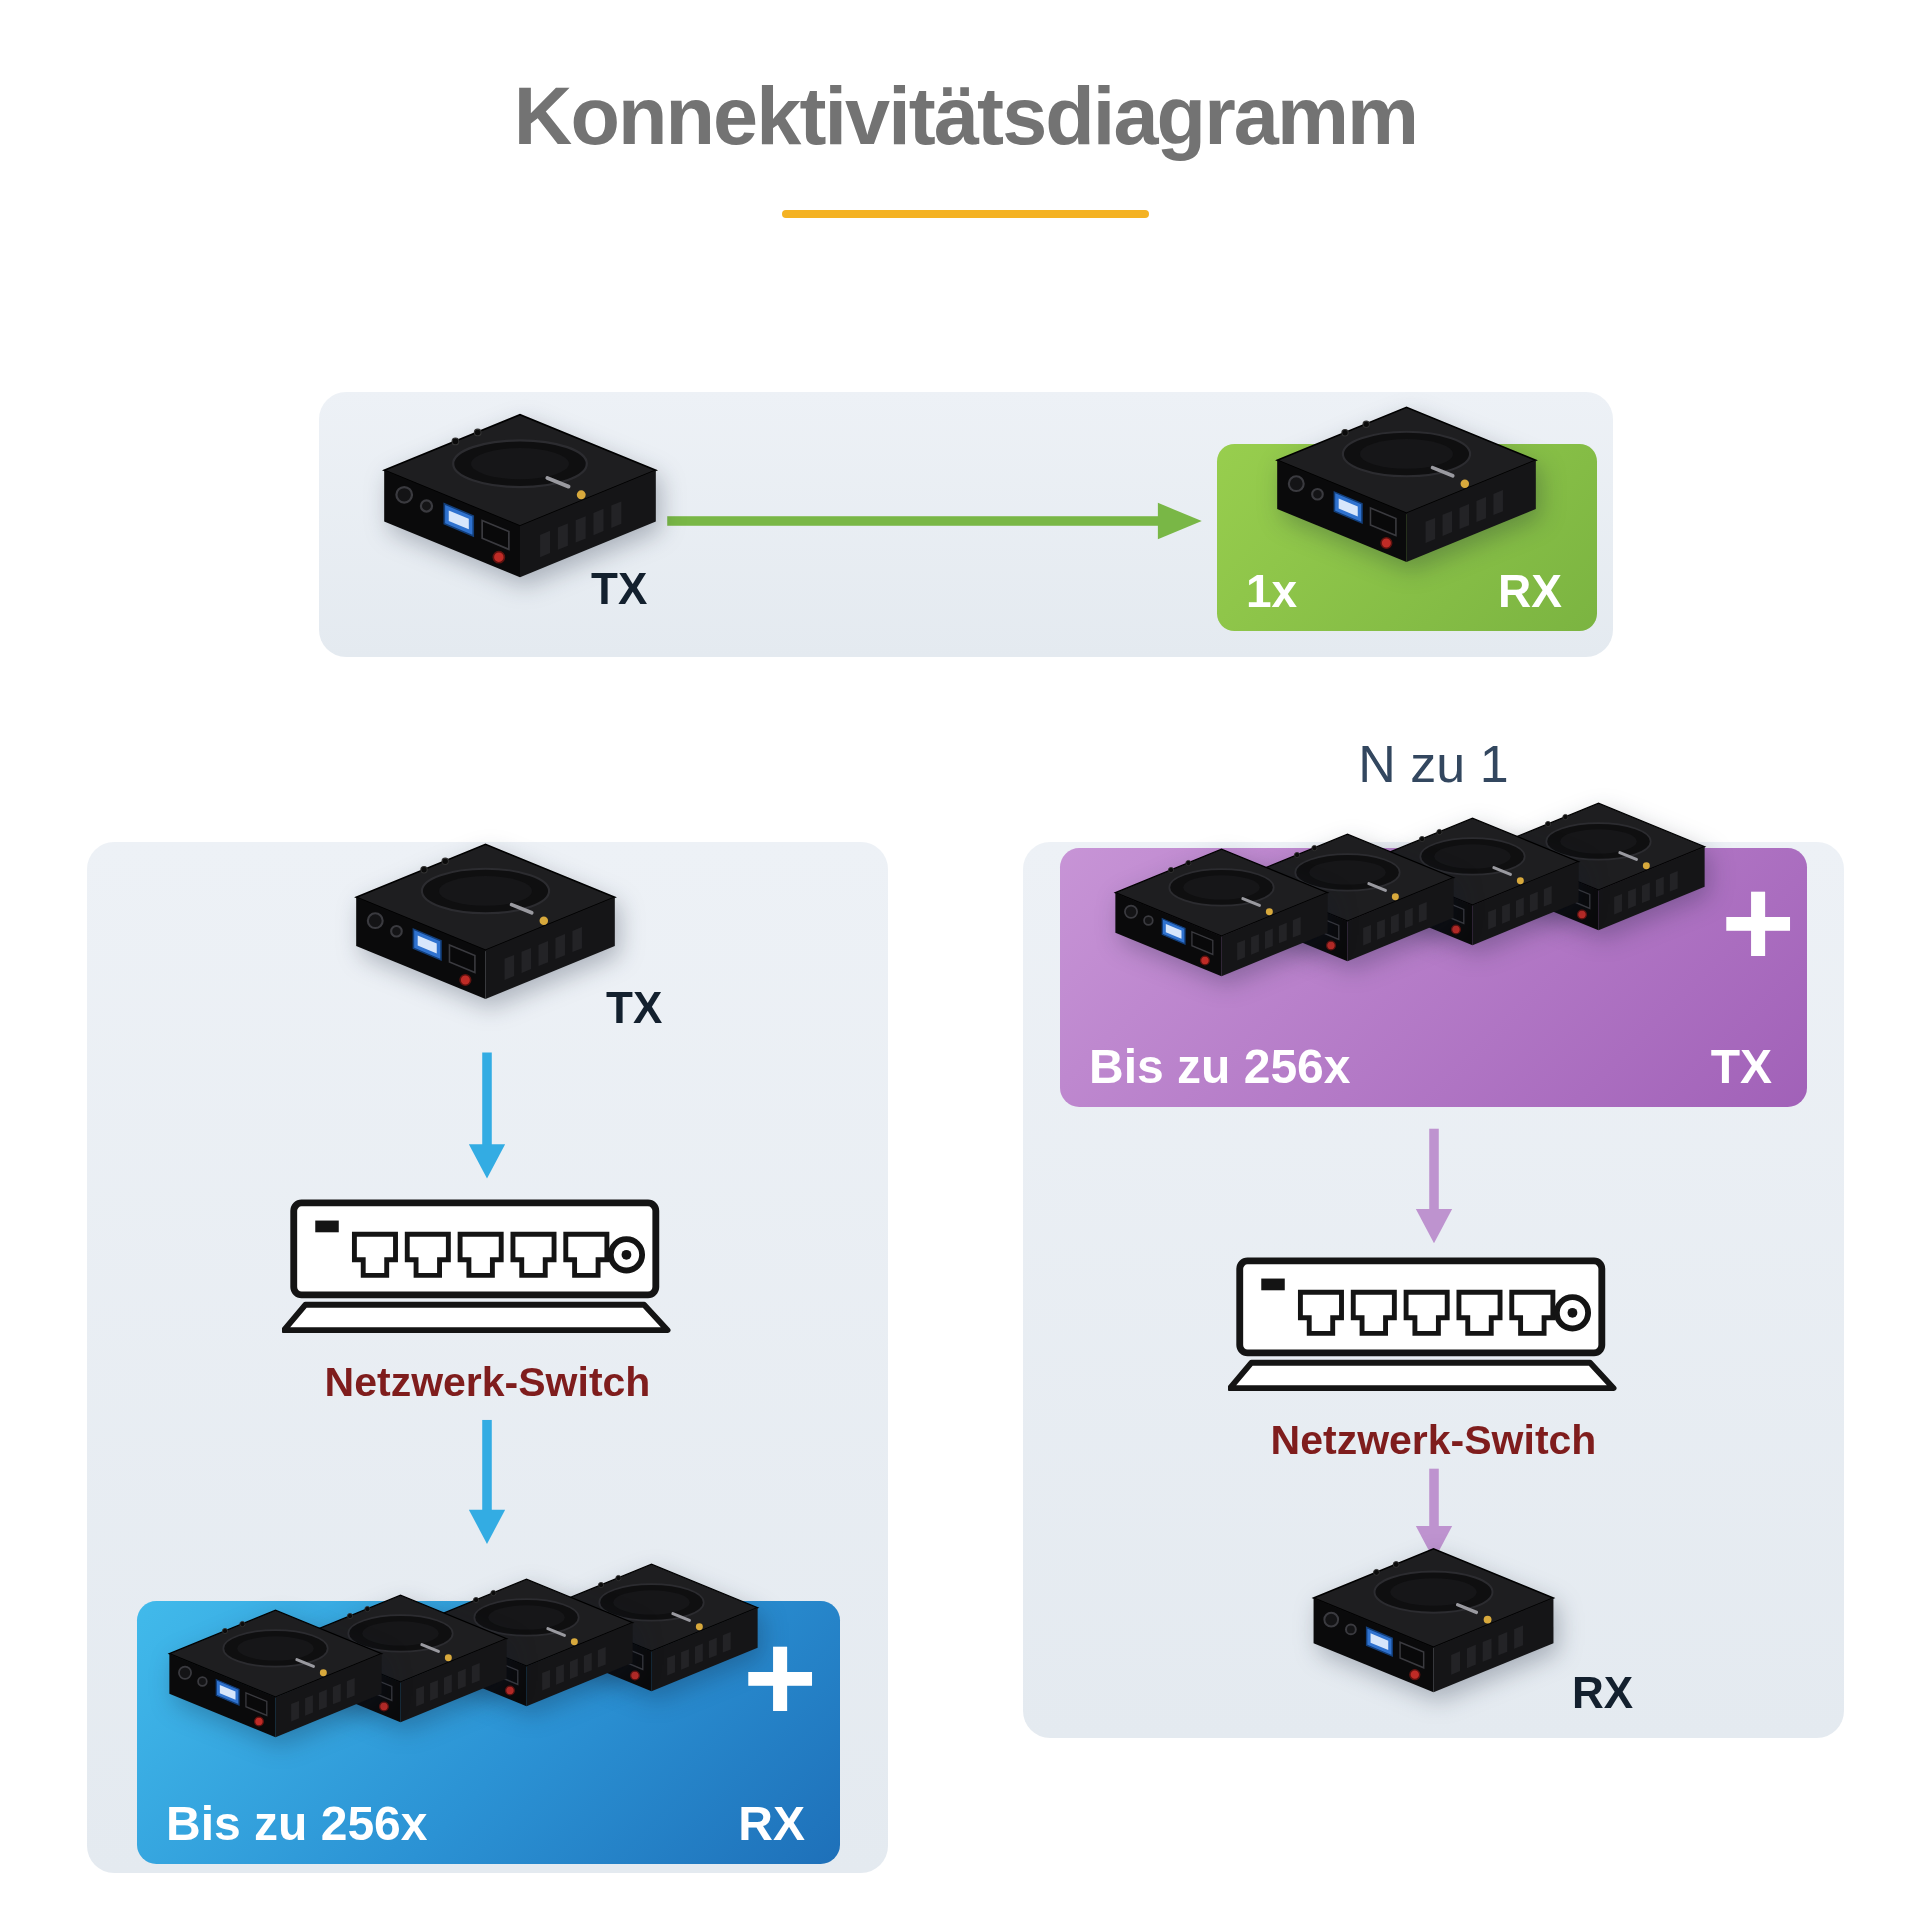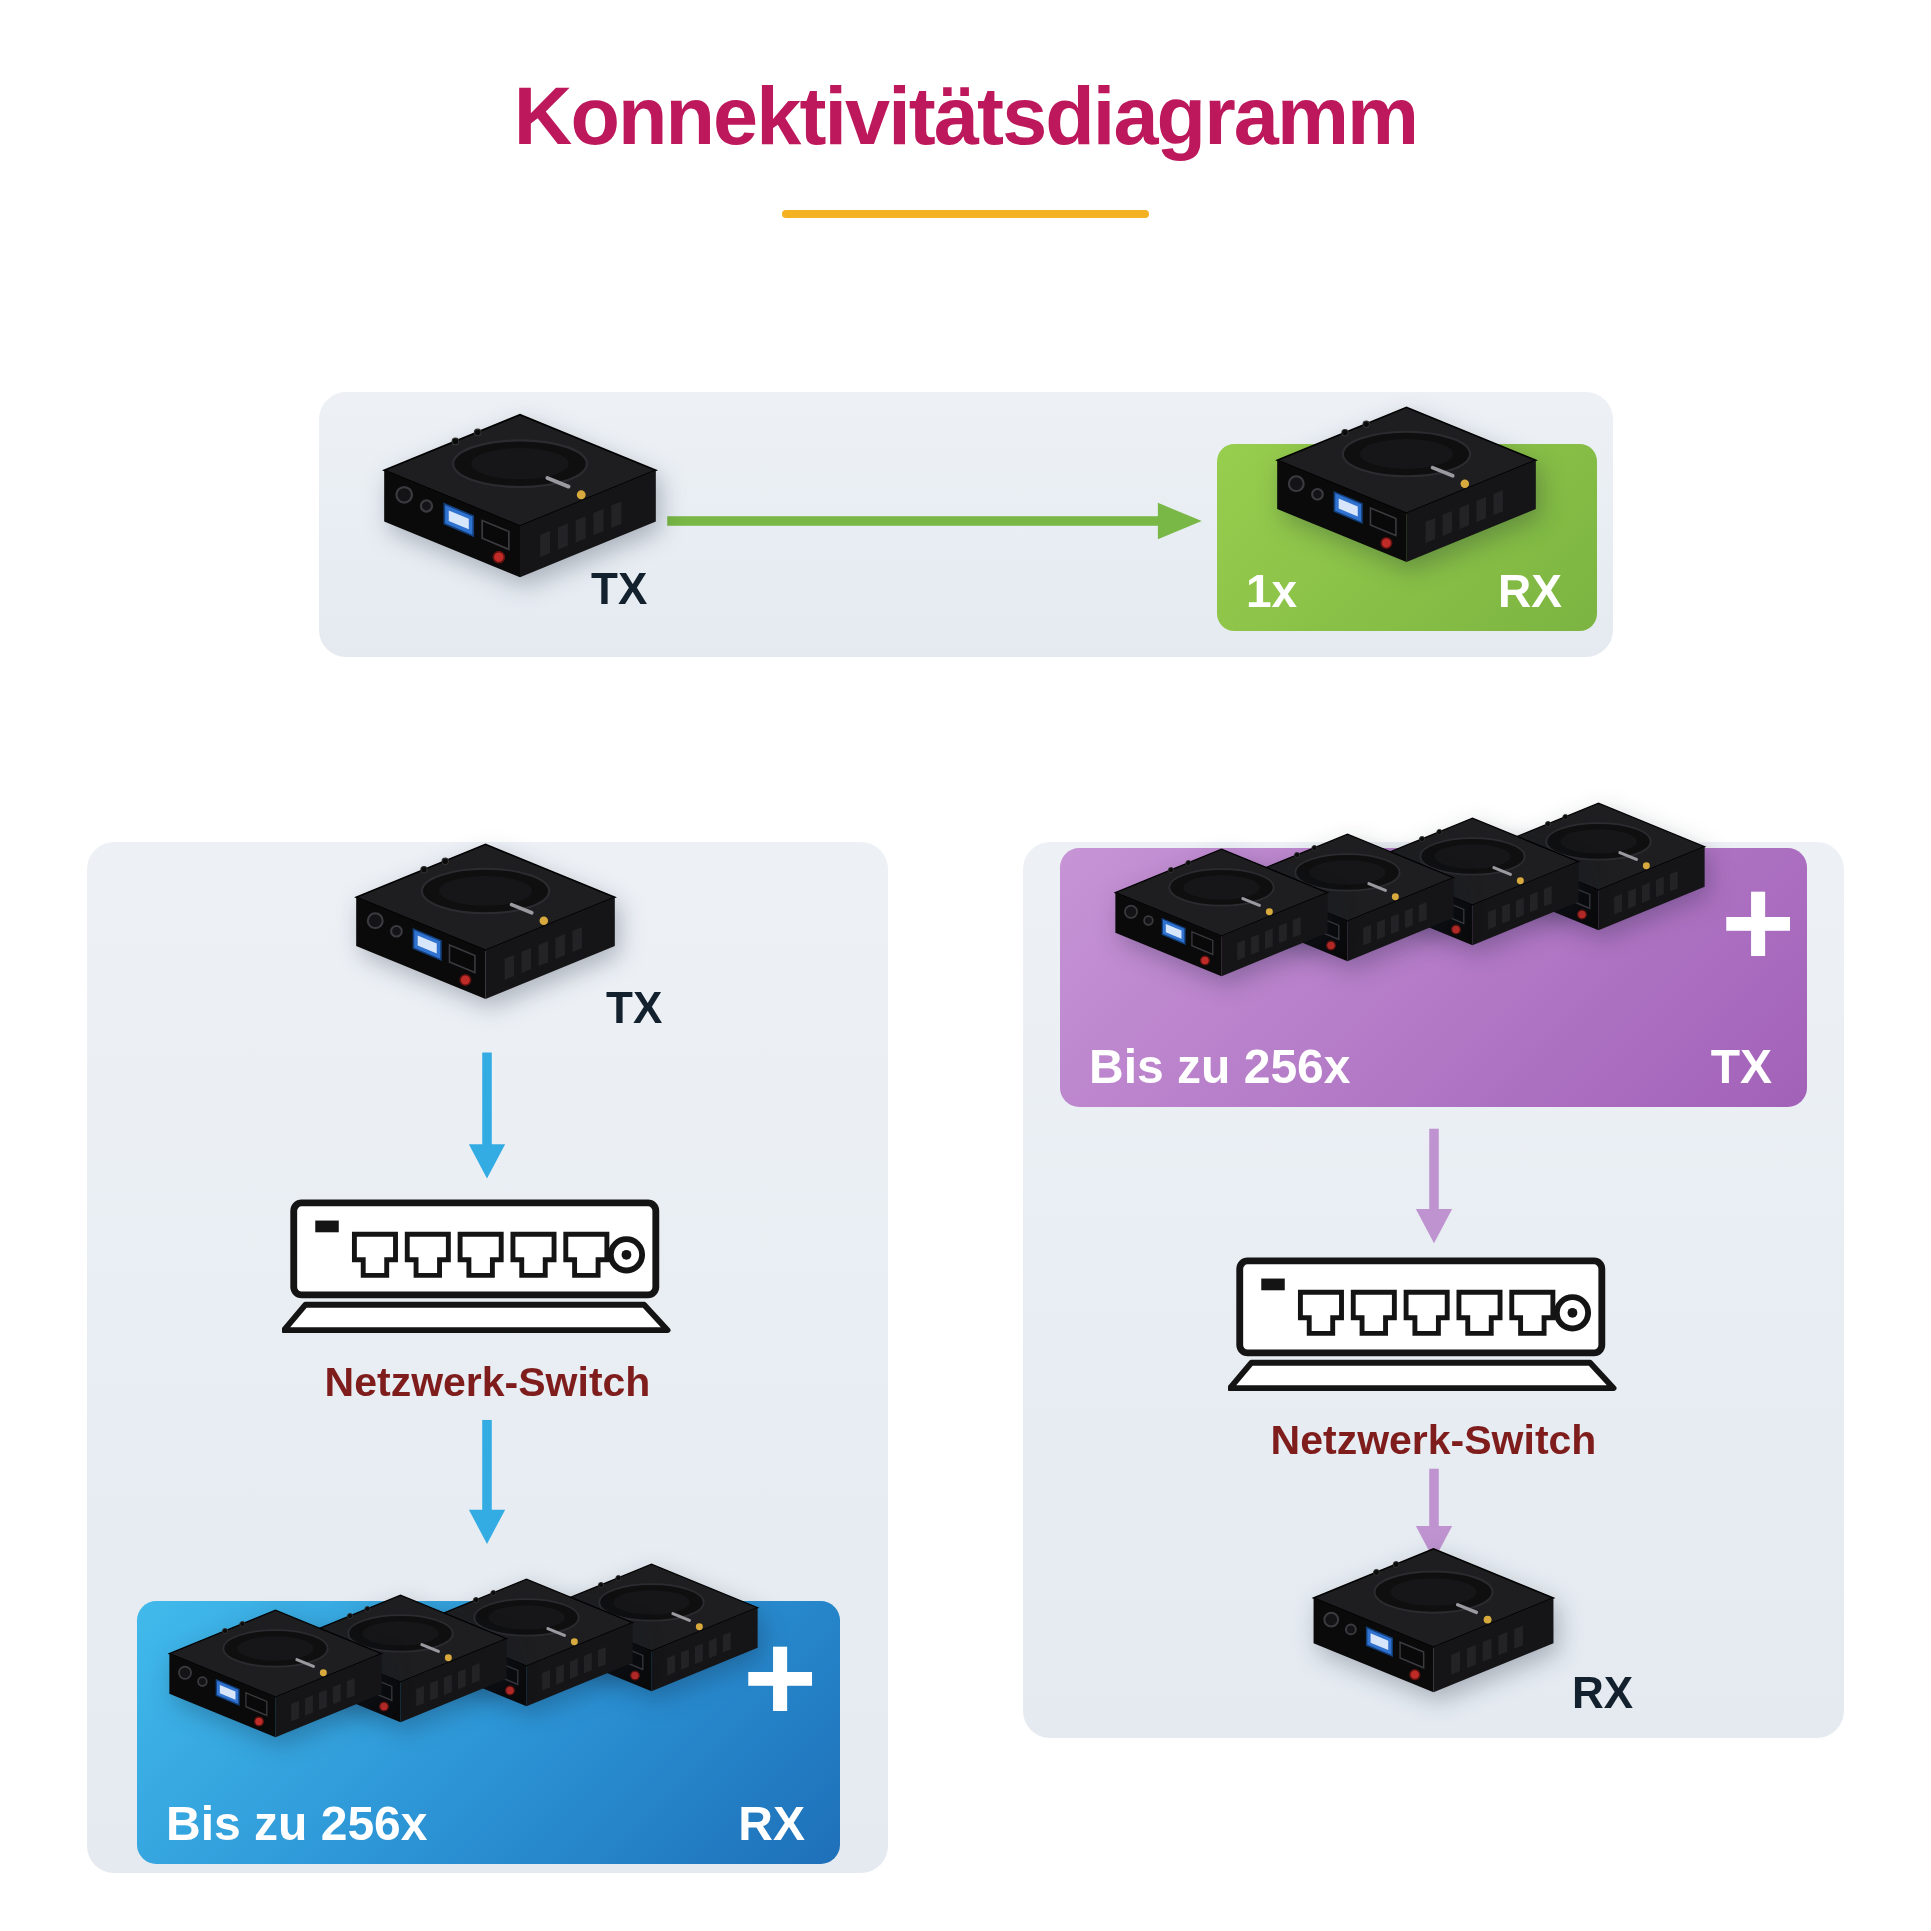--- a/index.html
+++ b/index.html
@@ -7,7 +7,7 @@
           font-family:"Liberation Sans","DejaVu Sans",sans-serif;}
   .abs{position:absolute;}
   .title{top:70px;left:0;right:0;text-align:center;font-size:81px;font-weight:bold;
-         letter-spacing:-1.9px;color:#be185d;margin:0;}
+         letter-spacing:-1.9px;color:#737373;margin:0;}
   .underline{top:210px;left:782px;width:367px;height:7.7px;border-radius:3.9px;background:#F4B223;}
   .seclbl{font-size:52px;color:#33475F;text-align:center;}
   .gray{background:linear-gradient(180deg,#EDF1F6,#E4EAF0);border-radius:27px;}

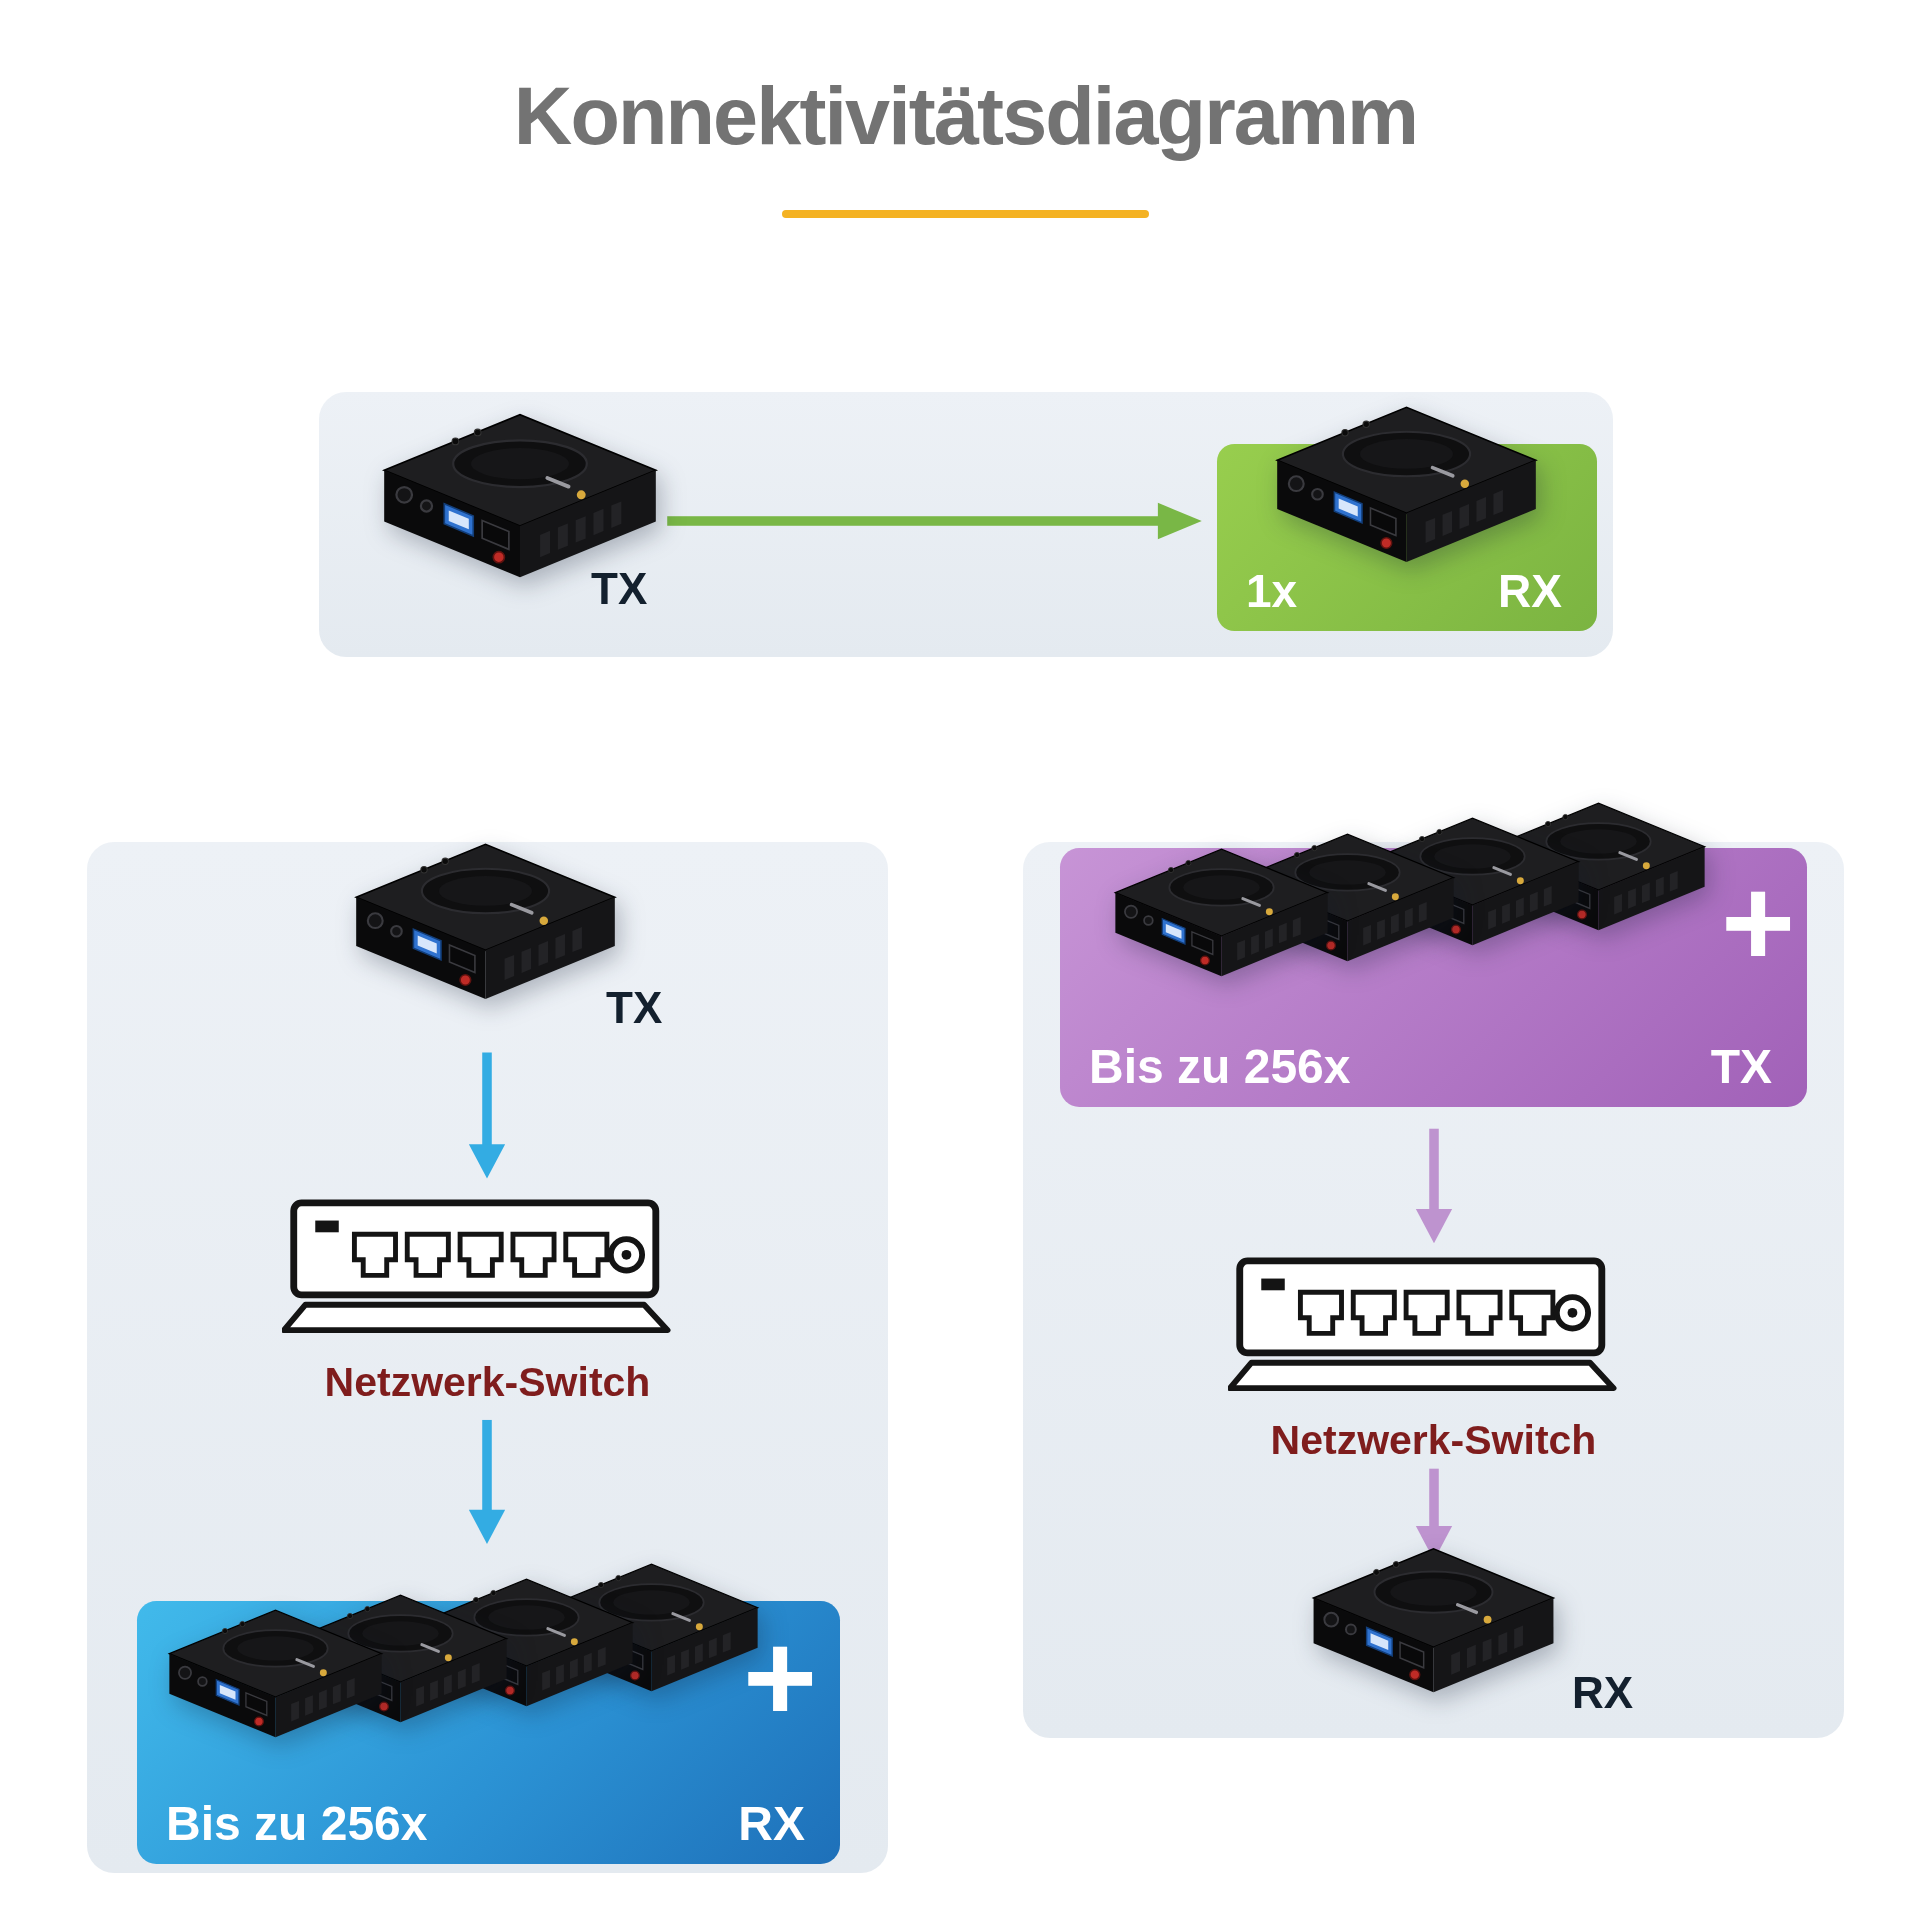--- a/index.html
+++ b/index.html
@@ -94,6 +94,7 @@
       <use href="#sym-device"></use>
     </svg>
 
+  <div class="abs seclbl" style="top:734px;left:1023px;width:821px;">N zu 1</div>
 
   <div class="abs gray" style="left:87px;top:842px;width:801px;height:1031px;"></div>
 

